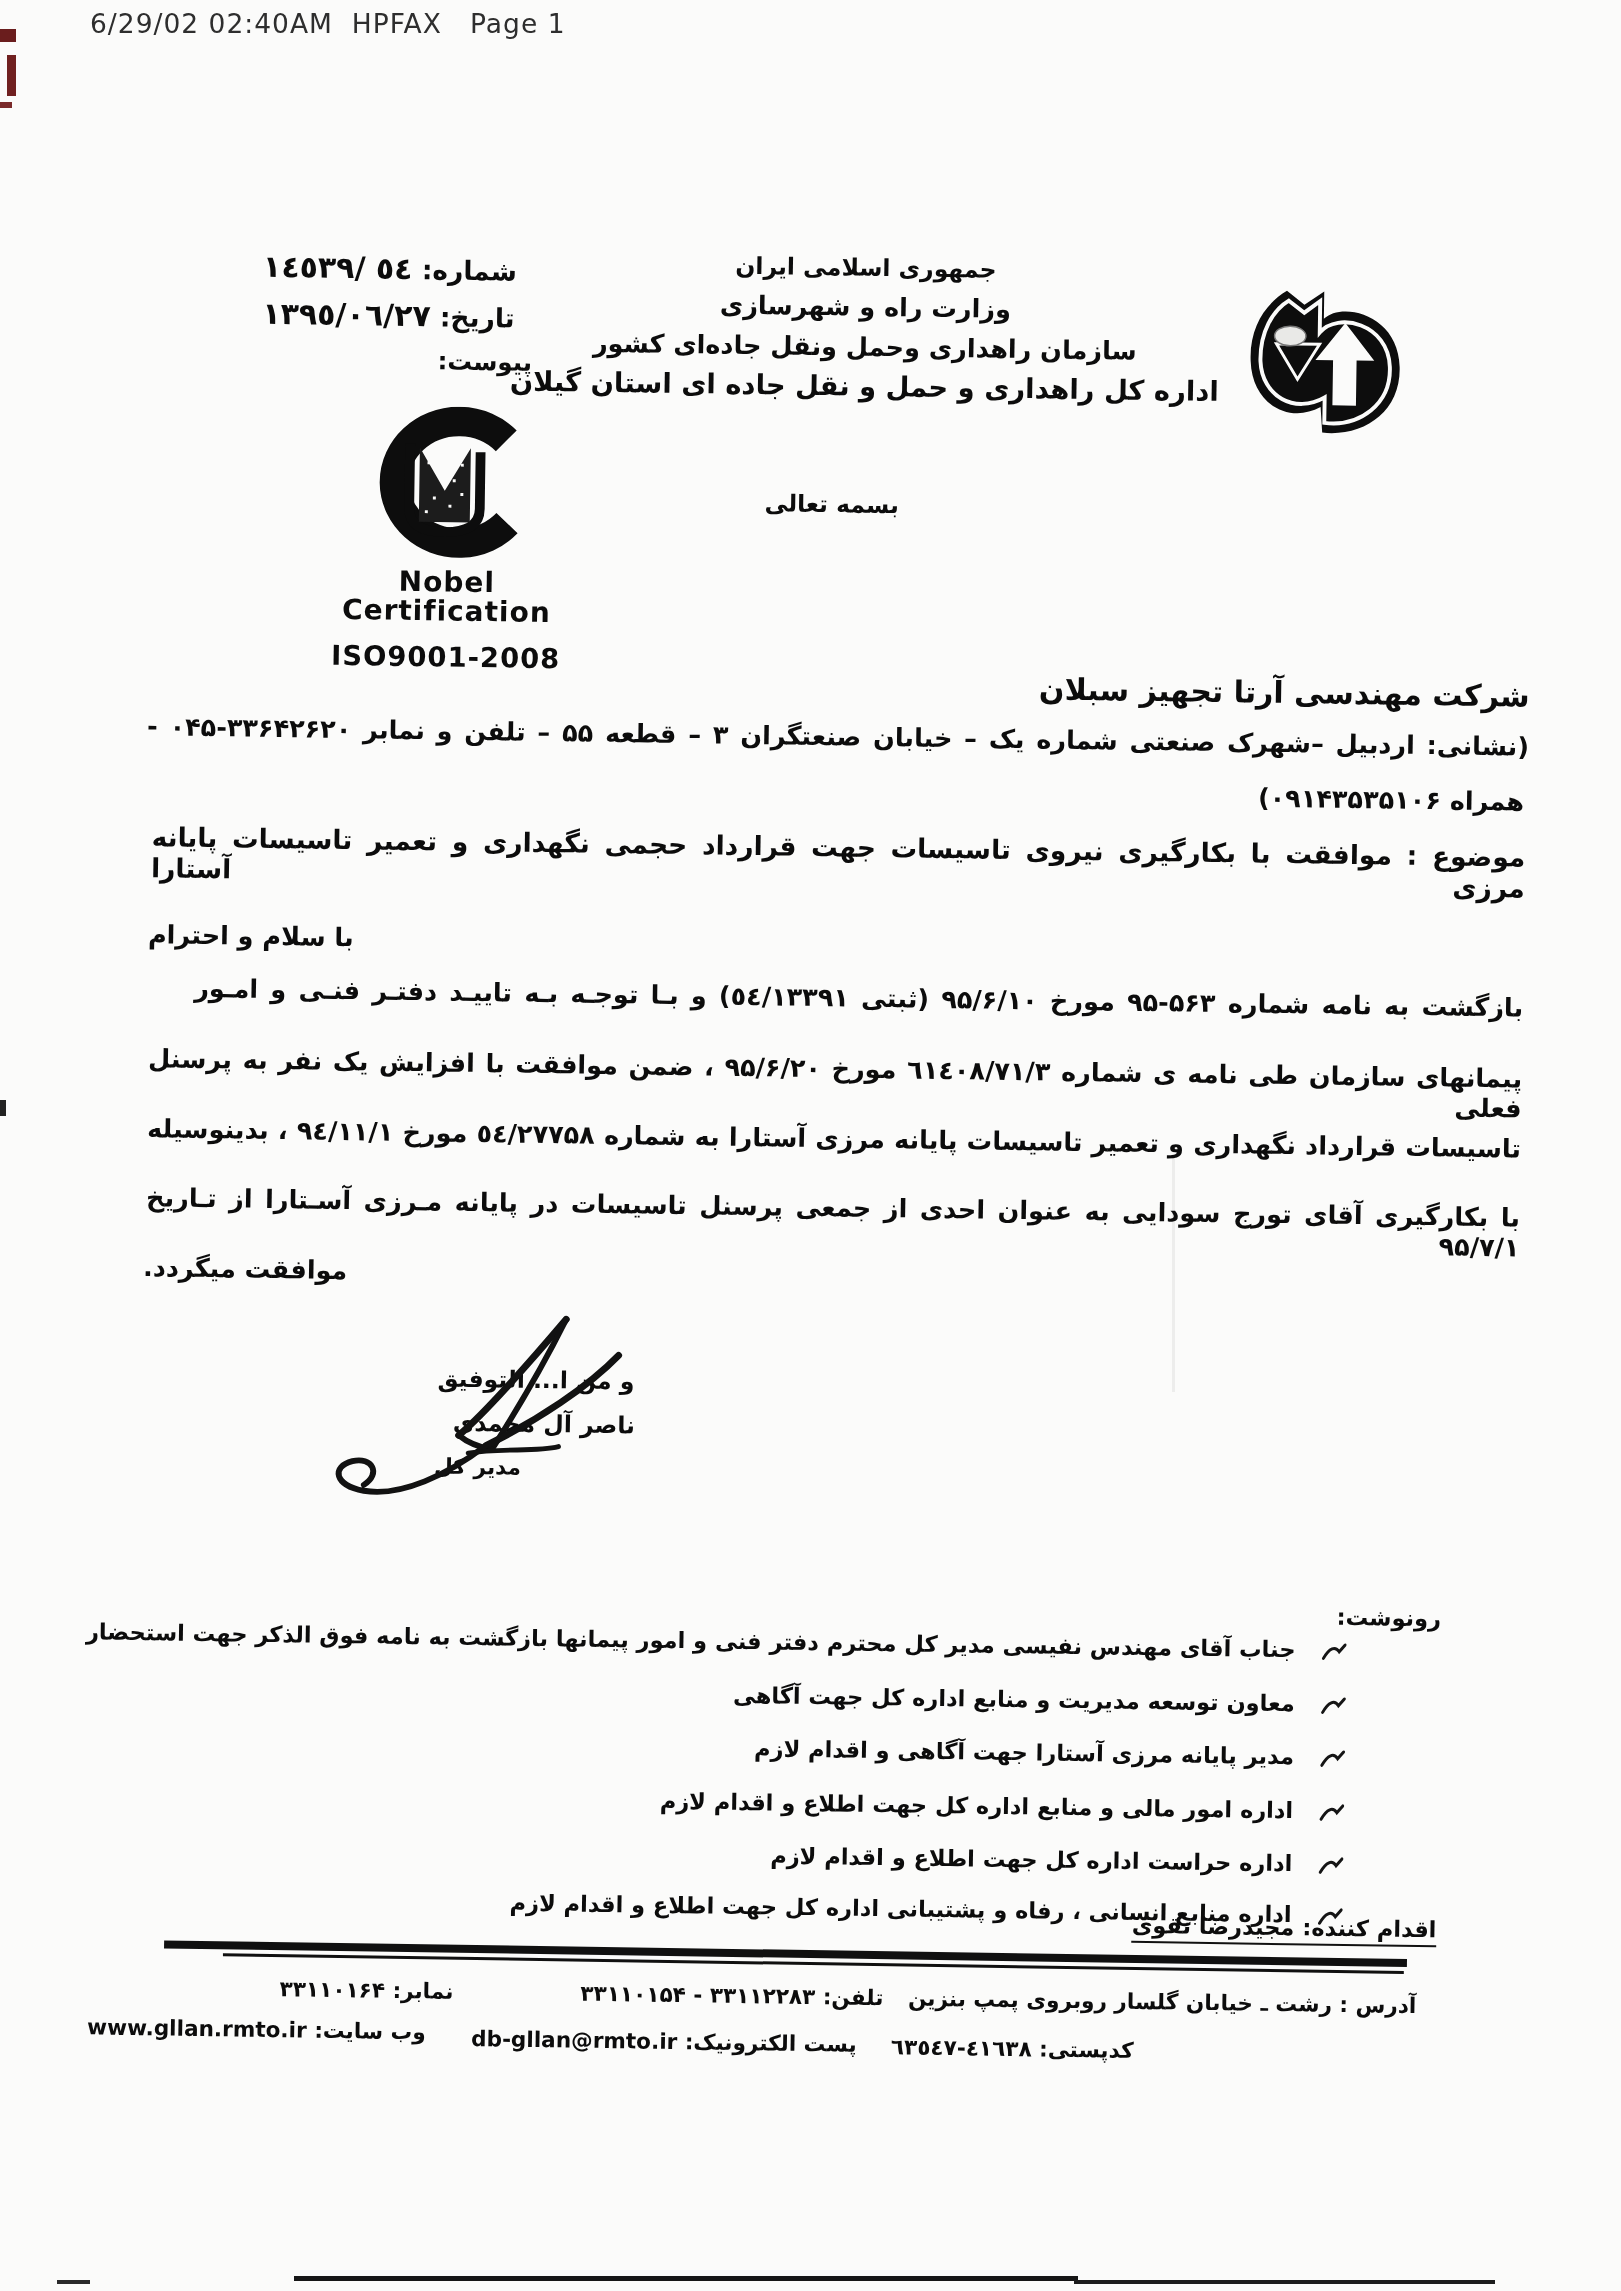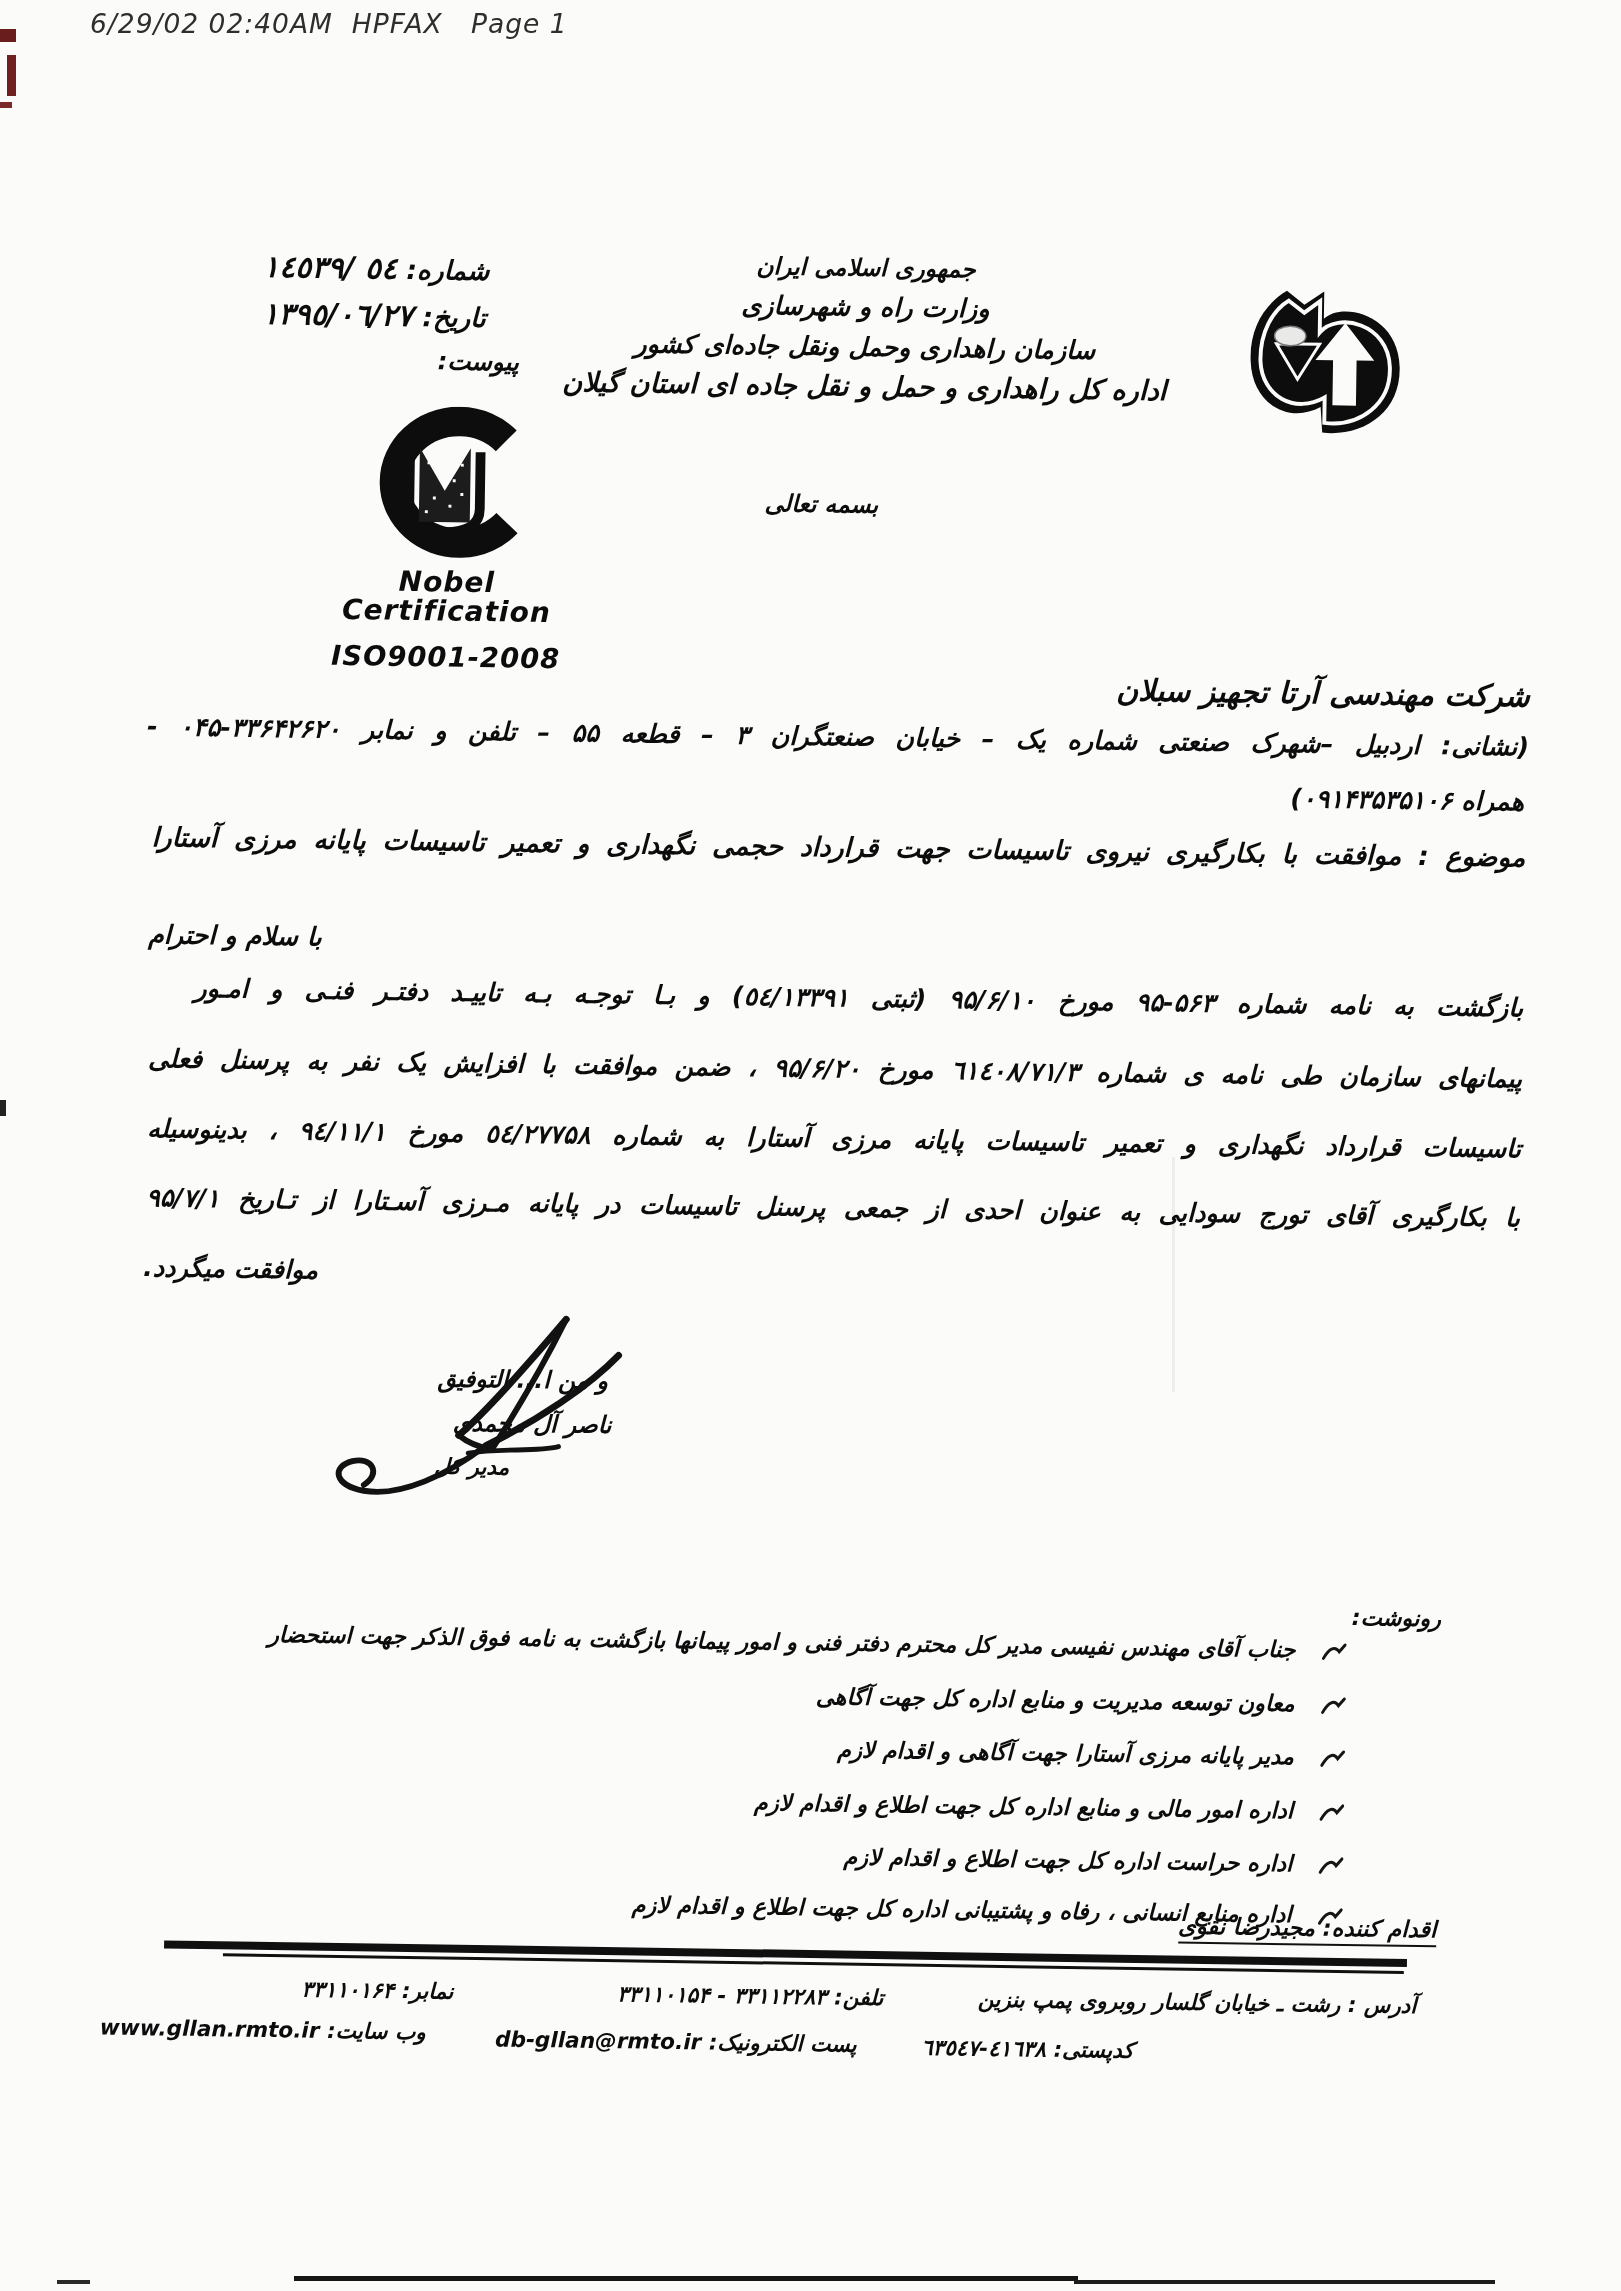--- a/index.html
+++ b/index.html
@@ -4,7 +4,7 @@
 <style>
   html,body{margin:0;padding:0;background:#e8e8e6;}
   .page{position:relative;width:1621px;height:2292px;margin:0 auto;background:#fbfbfa;
-        overflow:hidden;font-family:"DejaVu Sans",sans-serif;color:#0c0c0c;font-style:italic;}
+        overflow:hidden;font-family:"DejaVu Sans",sans-serif;color:#0c0c0c;}
   .fax-header{position:absolute;left:90px;top:7.8px;font-family:"DejaVu Sans",sans-serif;
         font-size:26.5px;letter-spacing:1px;color:#2e2e2e;white-space:pre;}
   .doc{position:absolute;inset:0;transform:rotate(0.85deg);transform-origin:811px 1146px;}

